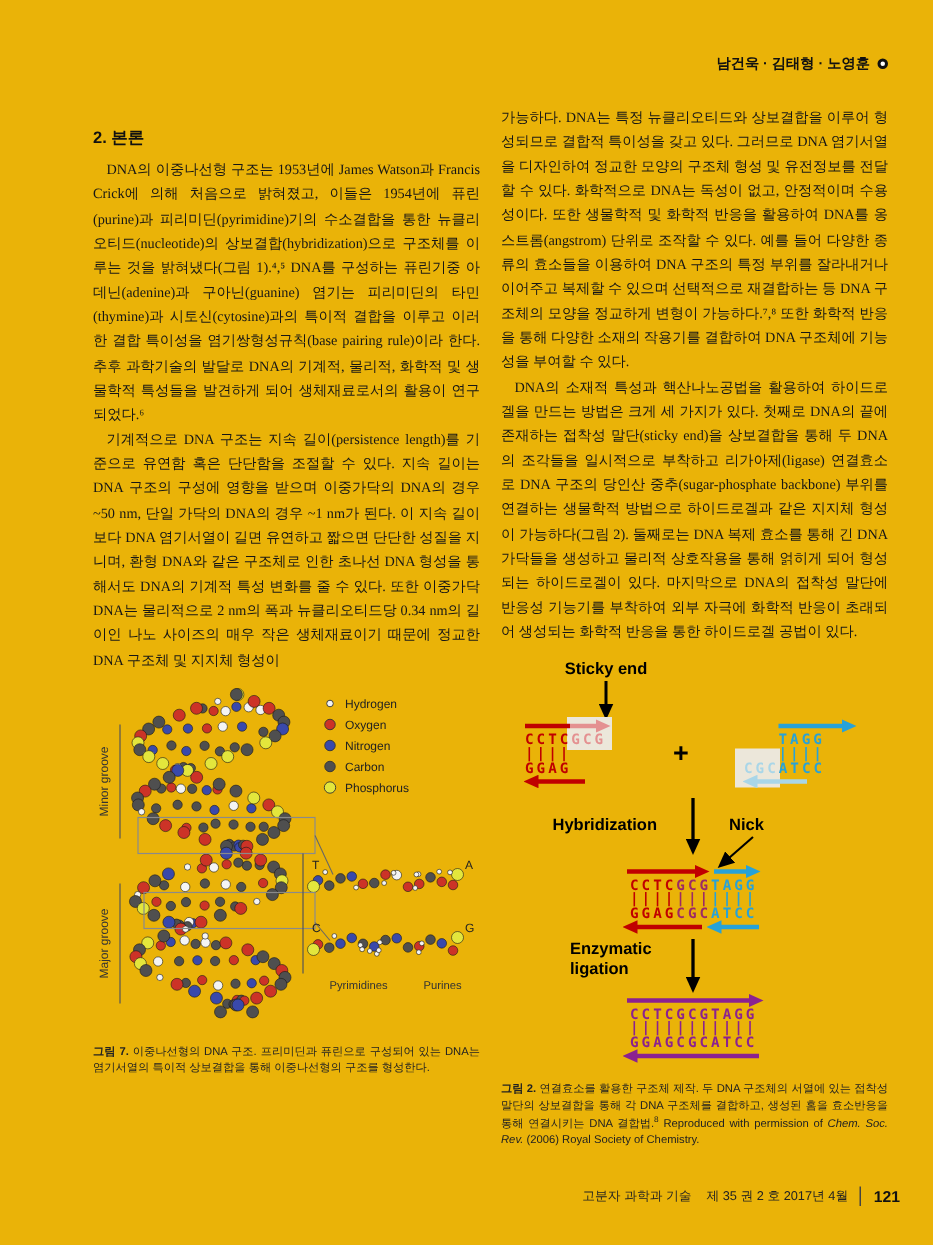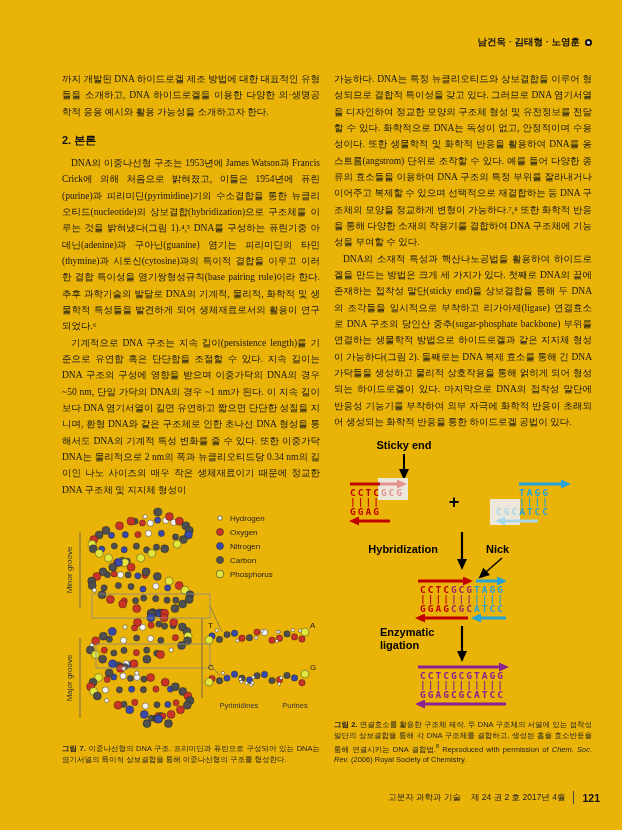--- a/index.html
+++ b/index.html
@@ -61,7 +61,6 @@
     <div class="cols">
 
       <div class="col">
-        <p class="body-text">까지 개발된 DNA 하이드로겔 제조 방법에 대한 대표적인 유형들을 소개하고, DNA 하이드로겔을 이용한 다양한 의·생명공학적 응용 예시와 활용 가능성을 소개하고자 한다.</p>
         <div class="sec-h">2. 본론</div>
         <p class="body-text indent">DNA의 이중나선형 구조는 1953년에 James Watson과 Francis Crick에 의해 처음으로 밝혀졌고, 이들은 1954년에 퓨린(purine)과 피리미딘(pyrimidine)기의 수소결합을 통한 뉴클리오티드(nucleotide)의 상보결합(hybridization)으로 구조체를 이루는 것을 밝혀냈다(그림 1).⁴,⁵ DNA를 구성하는 퓨린기중 아데닌(adenine)과 구아닌(guanine) 염기는 피리미딘의 타민(thymine)과 시토신(cytosine)과의 특이적 결합을 이루고 이러한 결합 특이성을 염기쌍형성규칙(base pairing rule)이라 한다. 추후 과학기술의 발달로 DNA의 기계적, 물리적, 화학적 및 생물학적 특성들을 발견하게 되어 생체재료로서의 활용이 연구되었다.⁶</p>
         <p class="body-text indent">기계적으로 DNA 구조는 지속 길이(persistence length)를 기준으로 유연함 혹은 단단함을 조절할 수 있다. 지속 길이는 DNA 구조의 구성에 영향을 받으며 이중가닥의 DNA의 경우 ~50 nm, 단일 가닥의 DNA의 경우 ~1 nm가 된다. 이 지속 길이보다 DNA 염기서열이 길면 유연하고 짧으면 단단한 성질을 지니며, 환형 DNA와 같은 구조체로 인한 초나선 DNA 형성을 통해서도 DNA의 기계적 특성 변화를 줄 수 있다. 또한 이중가닥 DNA는 물리적으로 2 nm의 폭과 뉴클리오티드당 0.34 nm의 길이인 나노 사이즈의 매우 작은 생체재료이기 때문에 정교한 DNA 구조체 및 지지체 형성이</p>

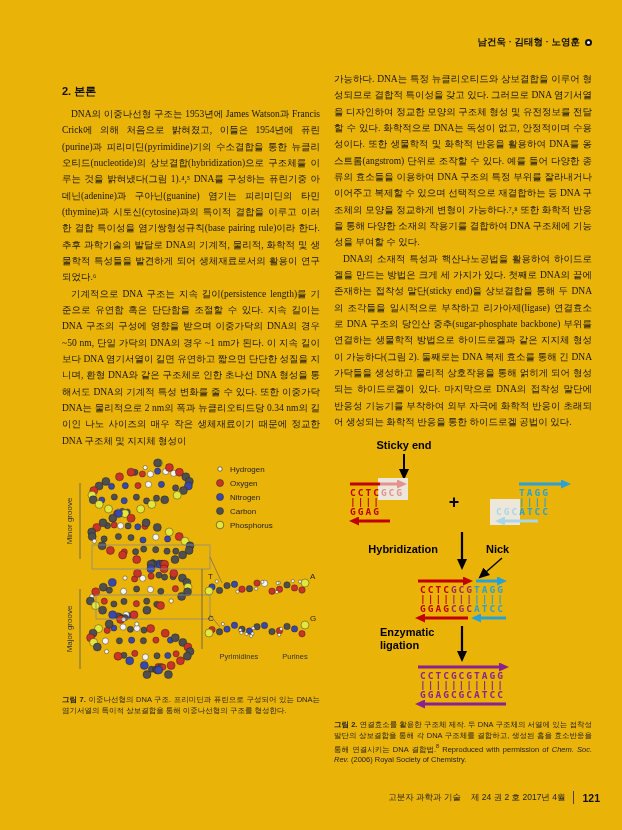--- a/index.html
+++ b/index.html
@@ -425,7 +425,7 @@
 
   <div class="footer">
     <span class="jrnl">고분자 과학과 기술</span>
-    <span>제 24 권 2 호 2017년 4월</span>
+    <span>제 35 권 2 호 2017년 4월</span>
     <span class="sep"></span>
     <span class="pgno">121</span>
   </div>

